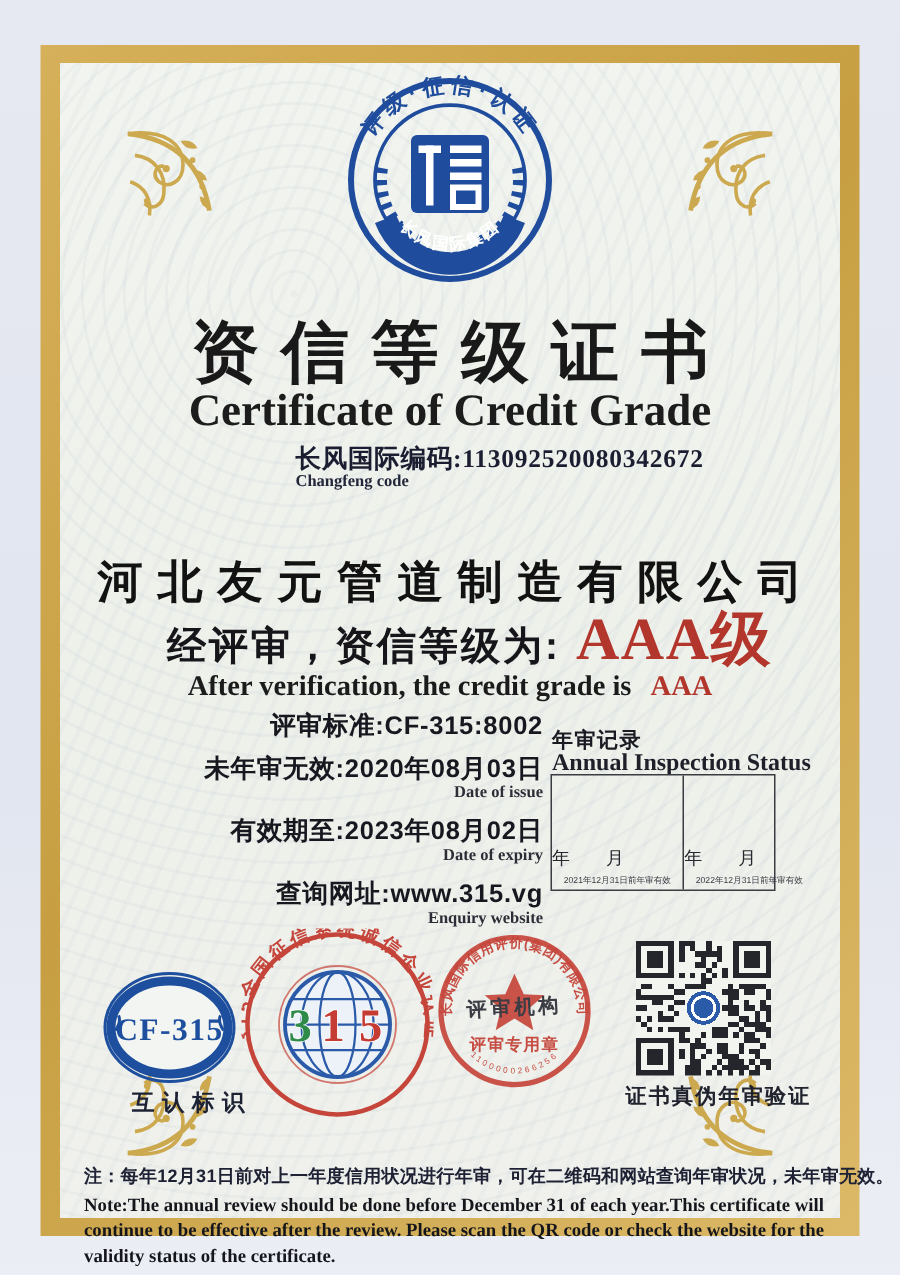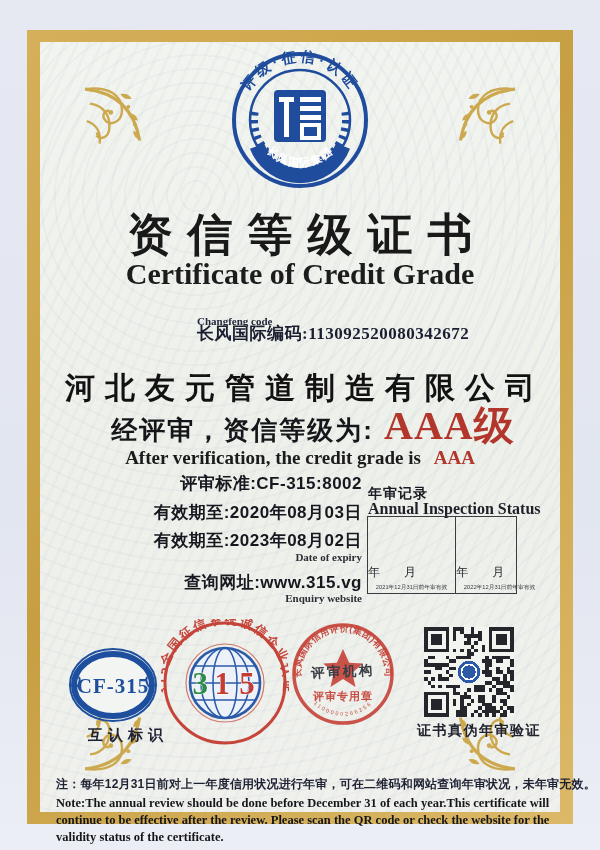--- a/index.html
+++ b/index.html
@@ -32,7 +32,7 @@
   .title-en{top:257px;font-size:30px;font-weight:bold;color:#1c1c1c;
             font-family:"Liberation Serif","DejaVu Serif",serif;}
   .code-line{left:197px;top:294px;font-size:17px;font-weight:bold;color:#1b1e30;
-             letter-spacing:.5px;font-family:"Liberation Serif","DejaVu Serif",serif;margin-top:28px;}
+             letter-spacing:.5px;font-family:"Liberation Serif","DejaVu Serif",serif;}
   .code-sub{left:197px;top:315px;font-size:11px;font-weight:bold;color:#23273a;
             font-family:"Liberation Serif","DejaVu Serif",serif;}
 

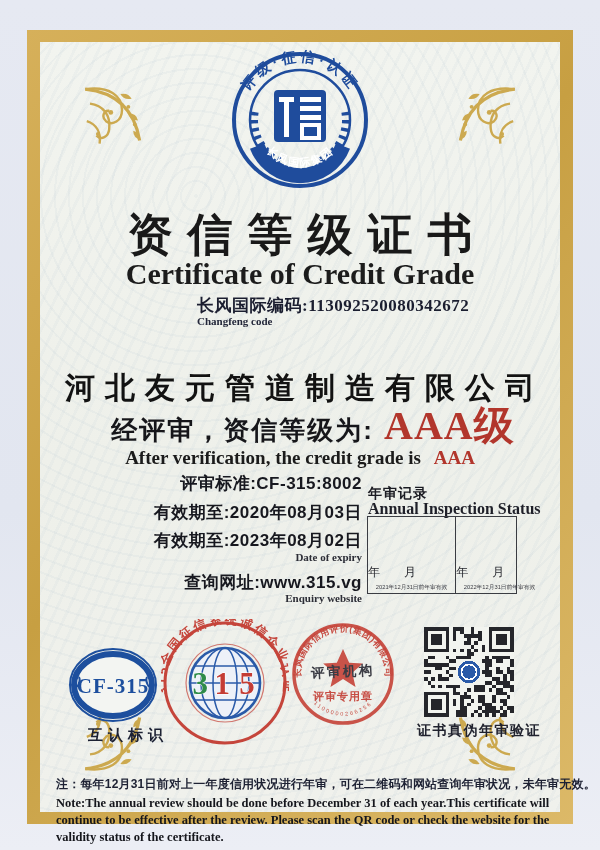--- a/index.html
+++ b/index.html
@@ -203,7 +203,7 @@
       <div class="cn">评审标准:CF-315:8002</div>
     </div>
     <div class="field">
-      <div class="cn">有效期至:2020年08月03日</div>
+      <div class="cn">未年审无效:2020年08月03日</div>
     </div>
     <div class="field">
       <div class="cn">有效期至:2023年08月02日</div>

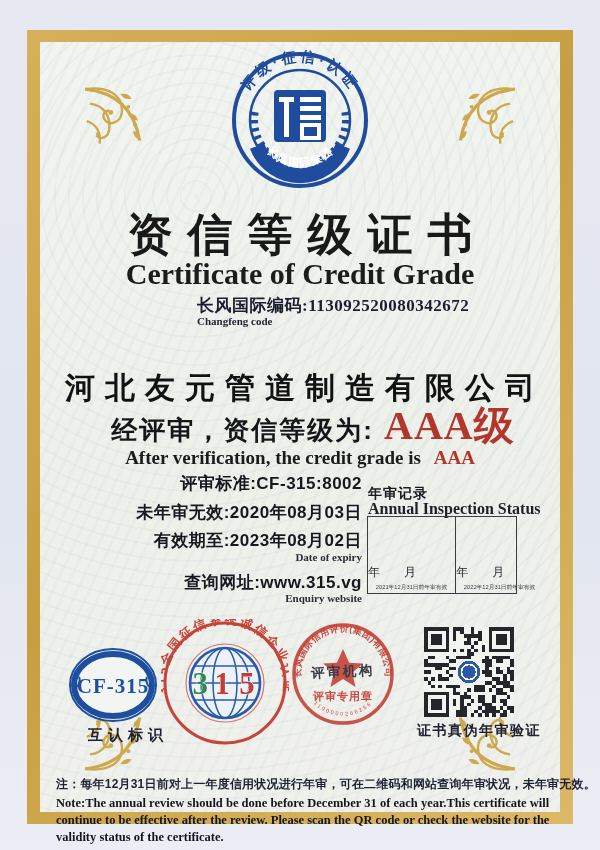--- a/index.html
+++ b/index.html
@@ -204,6 +204,7 @@
     </div>
     <div class="field">
       <div class="cn">未年审无效:2020年08月03日</div>
+      <div class="en">Date of issue</div>
     </div>
     <div class="field">
       <div class="cn">有效期至:2023年08月02日</div>

